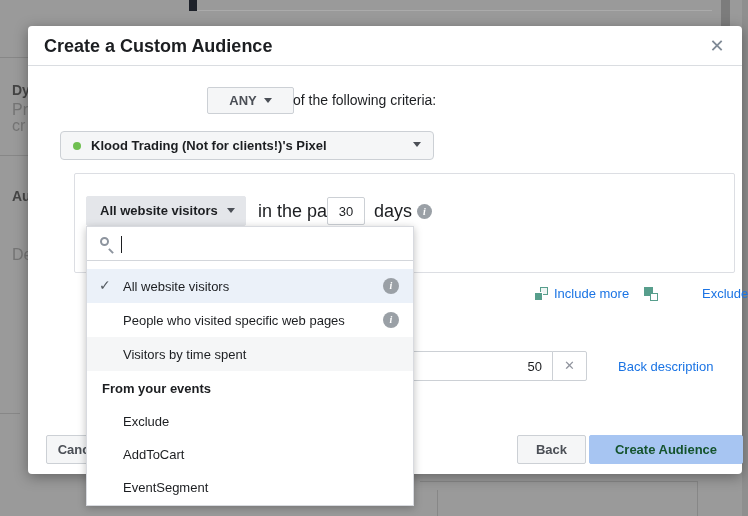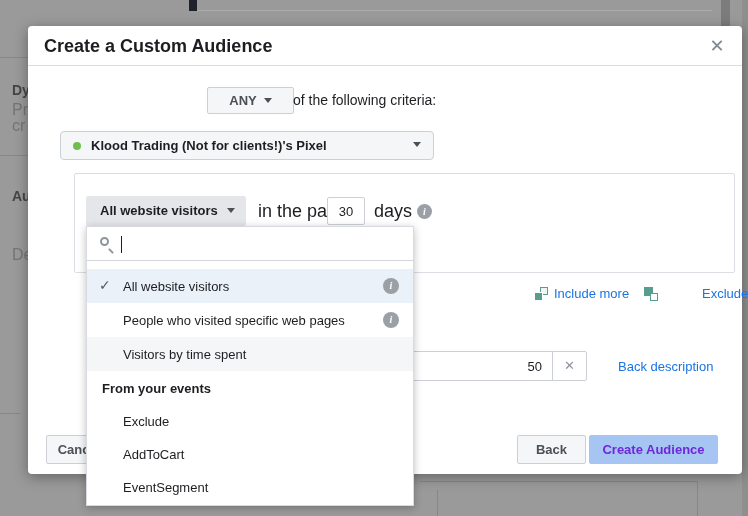--- a/index.html
+++ b/index.html
@@ -112,8 +112,8 @@
   .cancel-btn { left:18px;  top:409px; width:66px; }
   .back-btn   { left:489px; top:409px; width:69px; }
   .create-btn {
-    left:561px; top:409px; width:129px;
-    background:#a7c5f2; border-color:#a7c5f2; color:#6d28d9;
+    left:561px; top:409px; width:154px;
+    background:#a7c5f2; border-color:#a7c5f2; color:#14532d;
   }
 
   

